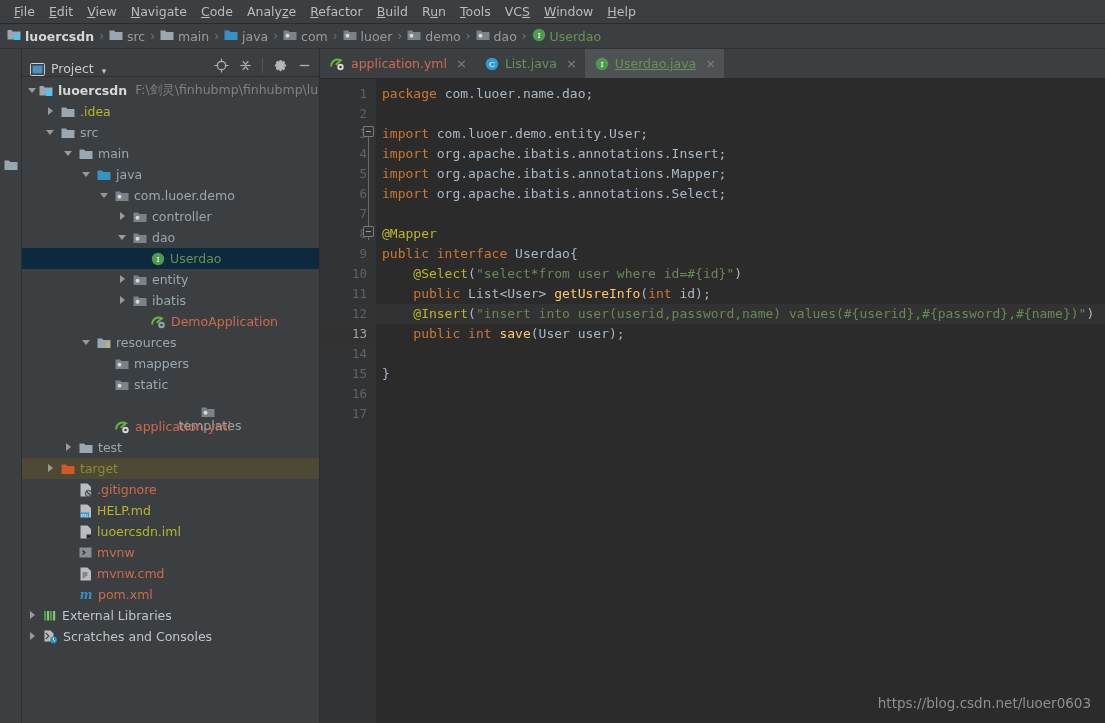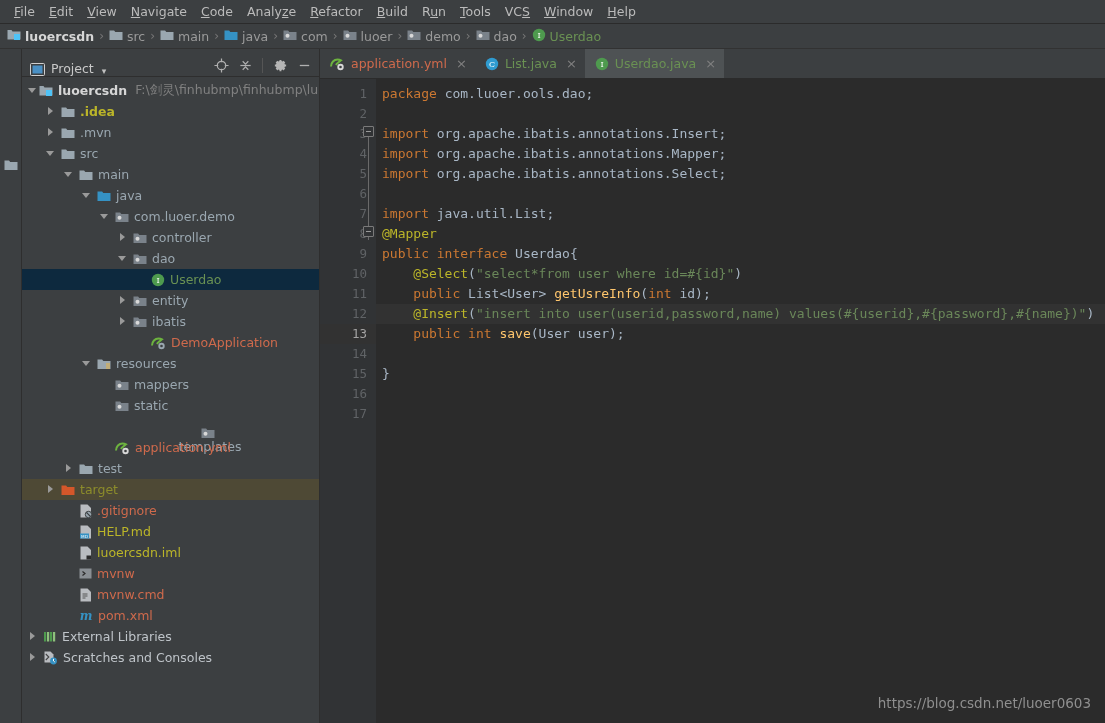--- a/index.html
+++ b/index.html
@@ -640,7 +640,7 @@
               <text x="7" y="10.3" font-size="8" font-family="DejaVu Serif, serif" fill="#ffffff" text-anchor="middle">I</text>
             </svg>
           </span>
-          <span class="tx" style="color: rgb(106, 145, 83);">Userdao.java</span>
+          <span class="tx" style="color: rgb(106, 145, 83); text-decoration: underline;">Userdao.java</span>
           <span class="close">×</span>
         </div>
       </div>

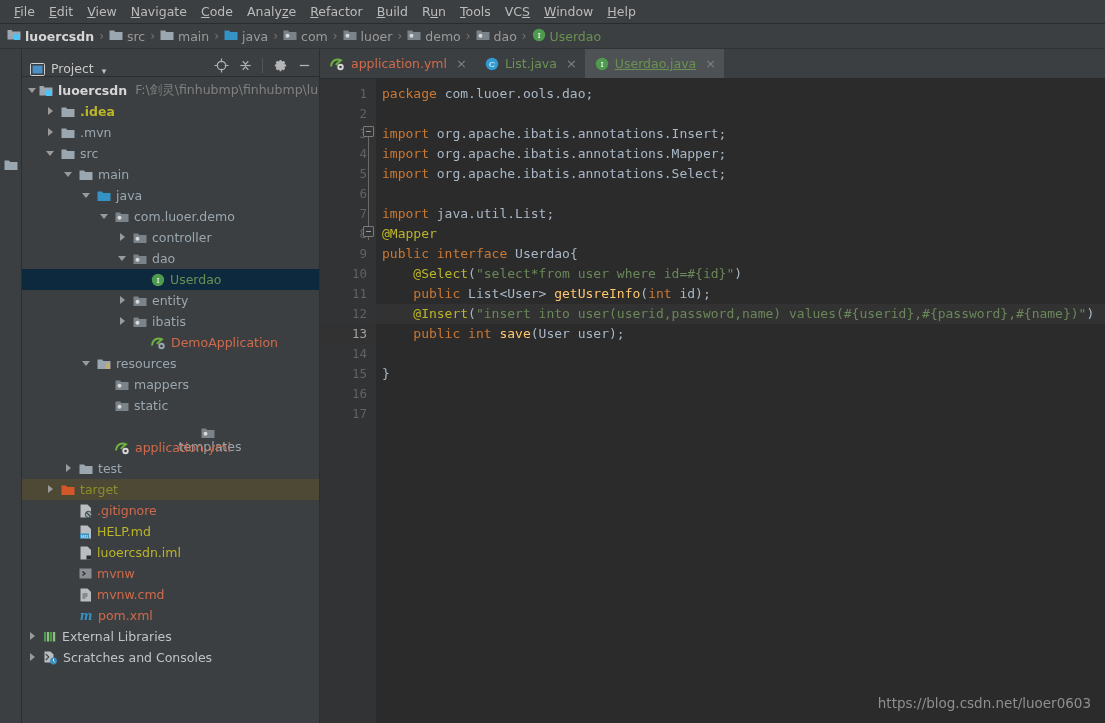--- a/index.html
+++ b/index.html
@@ -671,7 +671,7 @@
         </div>
         </div>
       <div class="codearea" id="codearea">
-          <div class="cline"><span class="kw">package</span><span class="plain"> </span><span class="plain">com.luoer.ools.dao</span><span class="plain">;</span></div>
+          <div class="cline"><span class="kw">package</span><span class="plain"> </span><span class="plain">com.luoer.name.dao</span><span class="plain">;</span></div>
           <div class="cline">&nbsp;</div>
           <div class="cline"><span class="kw">import</span><span class="plain"> </span><span class="plain">org.apache.ibatis.annotations.Insert</span><span class="plain">;</span></div>
           <div class="cline"><span class="kw">import</span><span class="plain"> </span><span class="plain">org.apache.ibatis.annotations.Mapper</span><span class="plain">;</span></div>

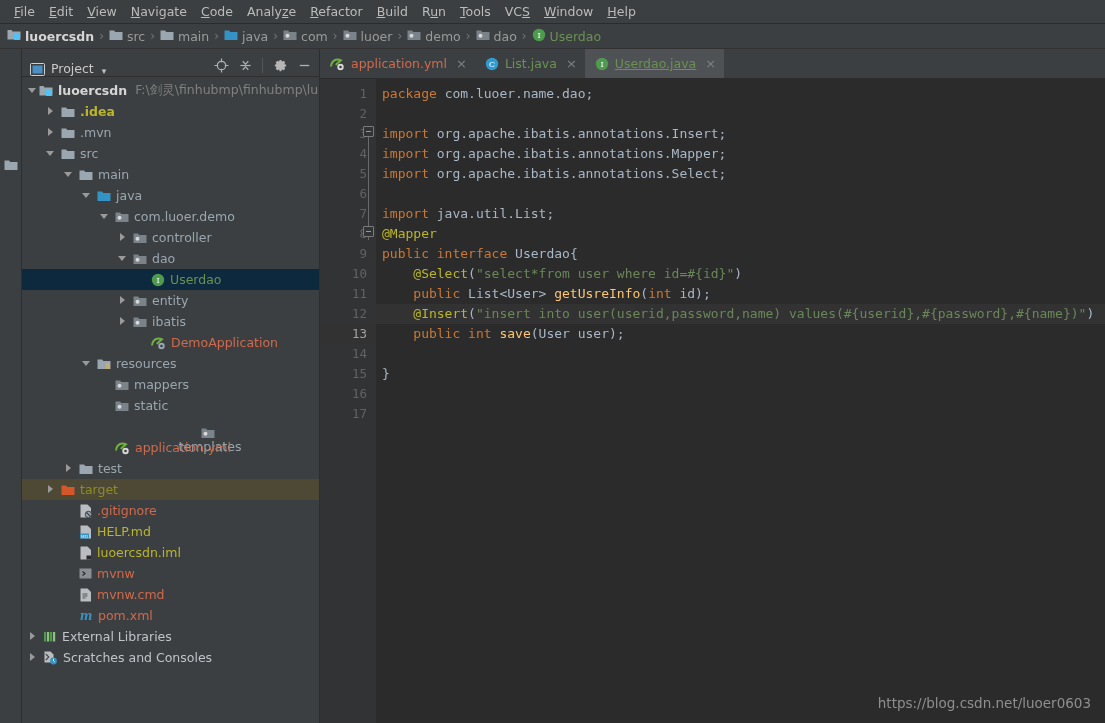--- a/index.html
+++ b/index.html
@@ -310,7 +310,7 @@
           <span class="lbl" style="color: rgb(214, 214, 214); font-weight: bold;">luoercsdn</span>
           <span style="color: rgb(128, 128, 128); margin-left: 8px;">F:\剑灵\finhubmp\finhubmp\luoer</span>
         </div>
-        <div class="row" style="padding-left: 24px; font-weight: bold;">
+        <div class="row" style="padding-left: 24px;">
           <span class="arrow right"></span>
           <span style="width: 4px; display: inline-block;"></span>
           <span class="sico ico">

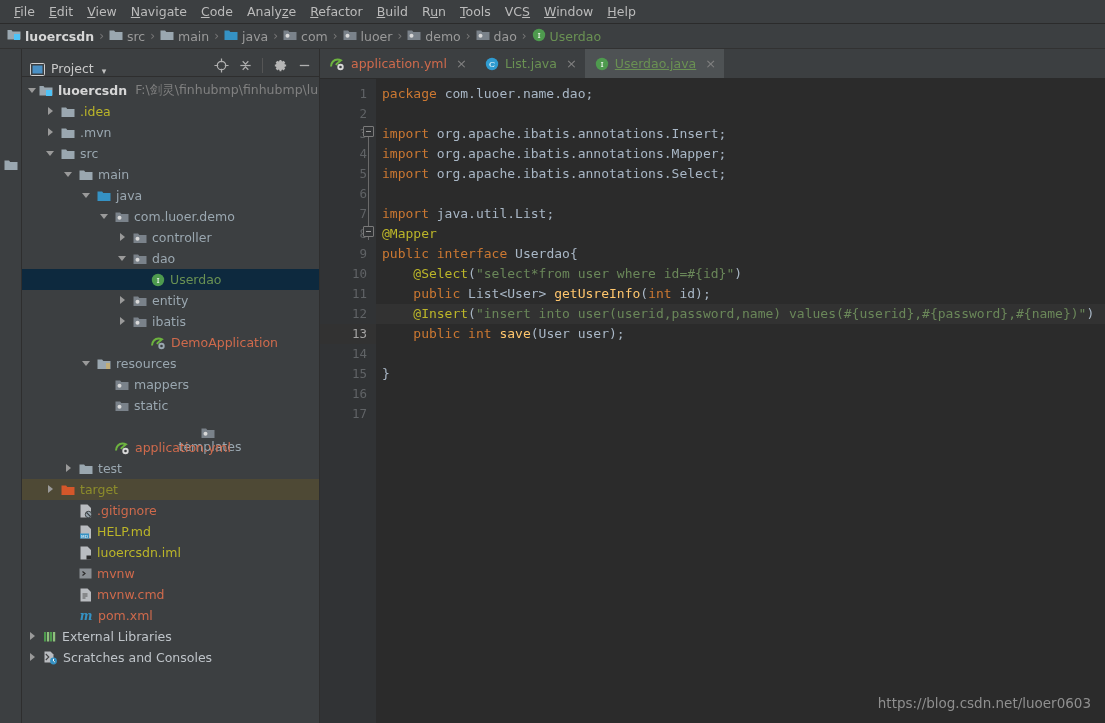--- a/index.html
+++ b/index.html
@@ -321,16 +321,6 @@
           <span class="lbl" style="color: rgb(187, 181, 41);">.idea</span>
         </div>
         <div class="row" style="padding-left: 24px;">
-          <span class="arrow right"></span>
-          <span style="width: 4px; display: inline-block;"></span>
-          <span class="sico ico">
-            <svg width="14" height="12" viewBox="0 0 14 12">
-              <path d="M0.5 1.5h4.6l1.2 1.5H13.5v8H0.5z" fill="#9aa7b0"></path>
-            </svg>
-          </span>
-          <span class="lbl" style="color: rgb(154, 167, 176);">.mvn</span>
-        </div>
-        <div class="row" style="padding-left: 24px;">
           <span class="arrow down"></span>
           <span style="width: 4px; display: inline-block;"></span>
           <span class="sico ico">

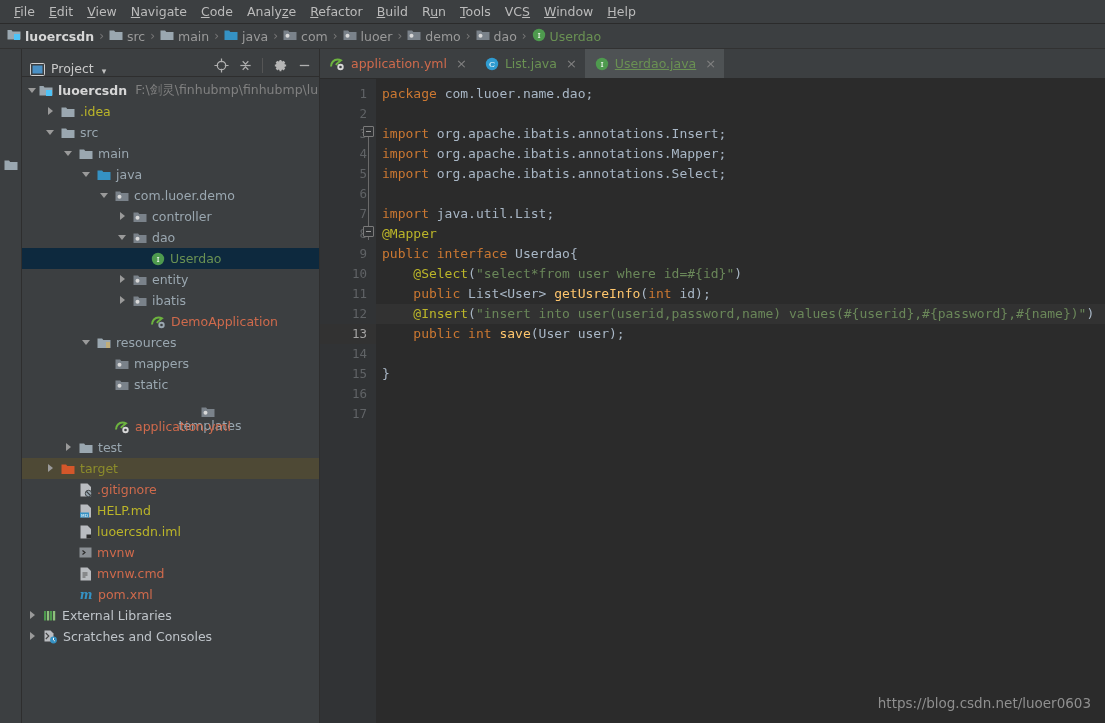--- a/index.html
+++ b/index.html
@@ -663,6 +663,7 @@
       <div class="codearea" id="codearea">
           <div class="cline"><span class="kw">package</span><span class="plain"> </span><span class="plain">com.luoer.name.dao</span><span class="plain">;</span></div>
           <div class="cline">&nbsp;</div>
+          <div class="cline"><span class="kw">import</span><span class="plain"> </span><span class="plain">com.luoer.demo.entity.User</span><span class="plain">;</span></div>
           <div class="cline"><span class="kw">import</span><span class="plain"> </span><span class="plain">org.apache.ibatis.annotations.Insert</span><span class="plain">;</span></div>
           <div class="cline"><span class="kw">import</span><span class="plain"> </span><span class="plain">org.apache.ibatis.annotations.Mapper</span><span class="plain">;</span></div>
           <div class="cline"><span class="kw">import</span><span class="plain"> </span><span class="plain">org.apache.ibatis.annotations.Select</span><span class="plain">;</span></div>

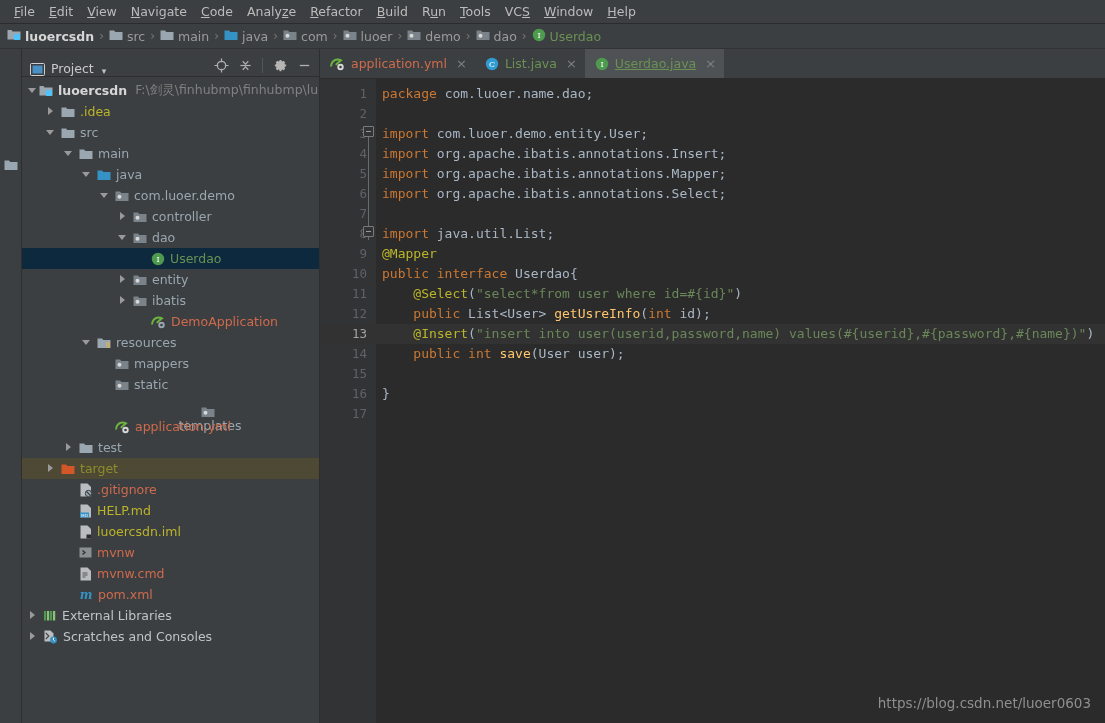--- a/index.html
+++ b/index.html
@@ -668,7 +668,6 @@
           <div class="cline"><span class="kw">import</span><span class="plain"> </span><span class="plain">org.apache.ibatis.annotations.Mapper</span><span class="plain">;</span></div>
           <div class="cline"><span class="kw">import</span><span class="plain"> </span><span class="plain">org.apache.ibatis.annotations.Select</span><span class="plain">;</span></div>
           <div class="cline">&nbsp;</div>
-          <div class="cline"><span class="kw">import</span><span class="plain"> </span><span class="plain">java.util.List</span><span class="plain">;</span></div>
           <div class="cline"><span class="ann">@Mapper</span></div>
           <div class="cline"><span class="kw">public</span><span class="plain"> </span><span class="kw">interface</span><span class="plain"> </span><span class="plain">Userdao</span><span class="plain">{</span></div>
           <div class="cline"><span class="plain"> </span><span class="plain"> </span><span class="plain"> </span><span class="plain"> </span><span class="ann">@Select</span><span class="plain">(</span><span class="str">"select*from user where id=#{id}"</span><span class="plain">)</span></div>

